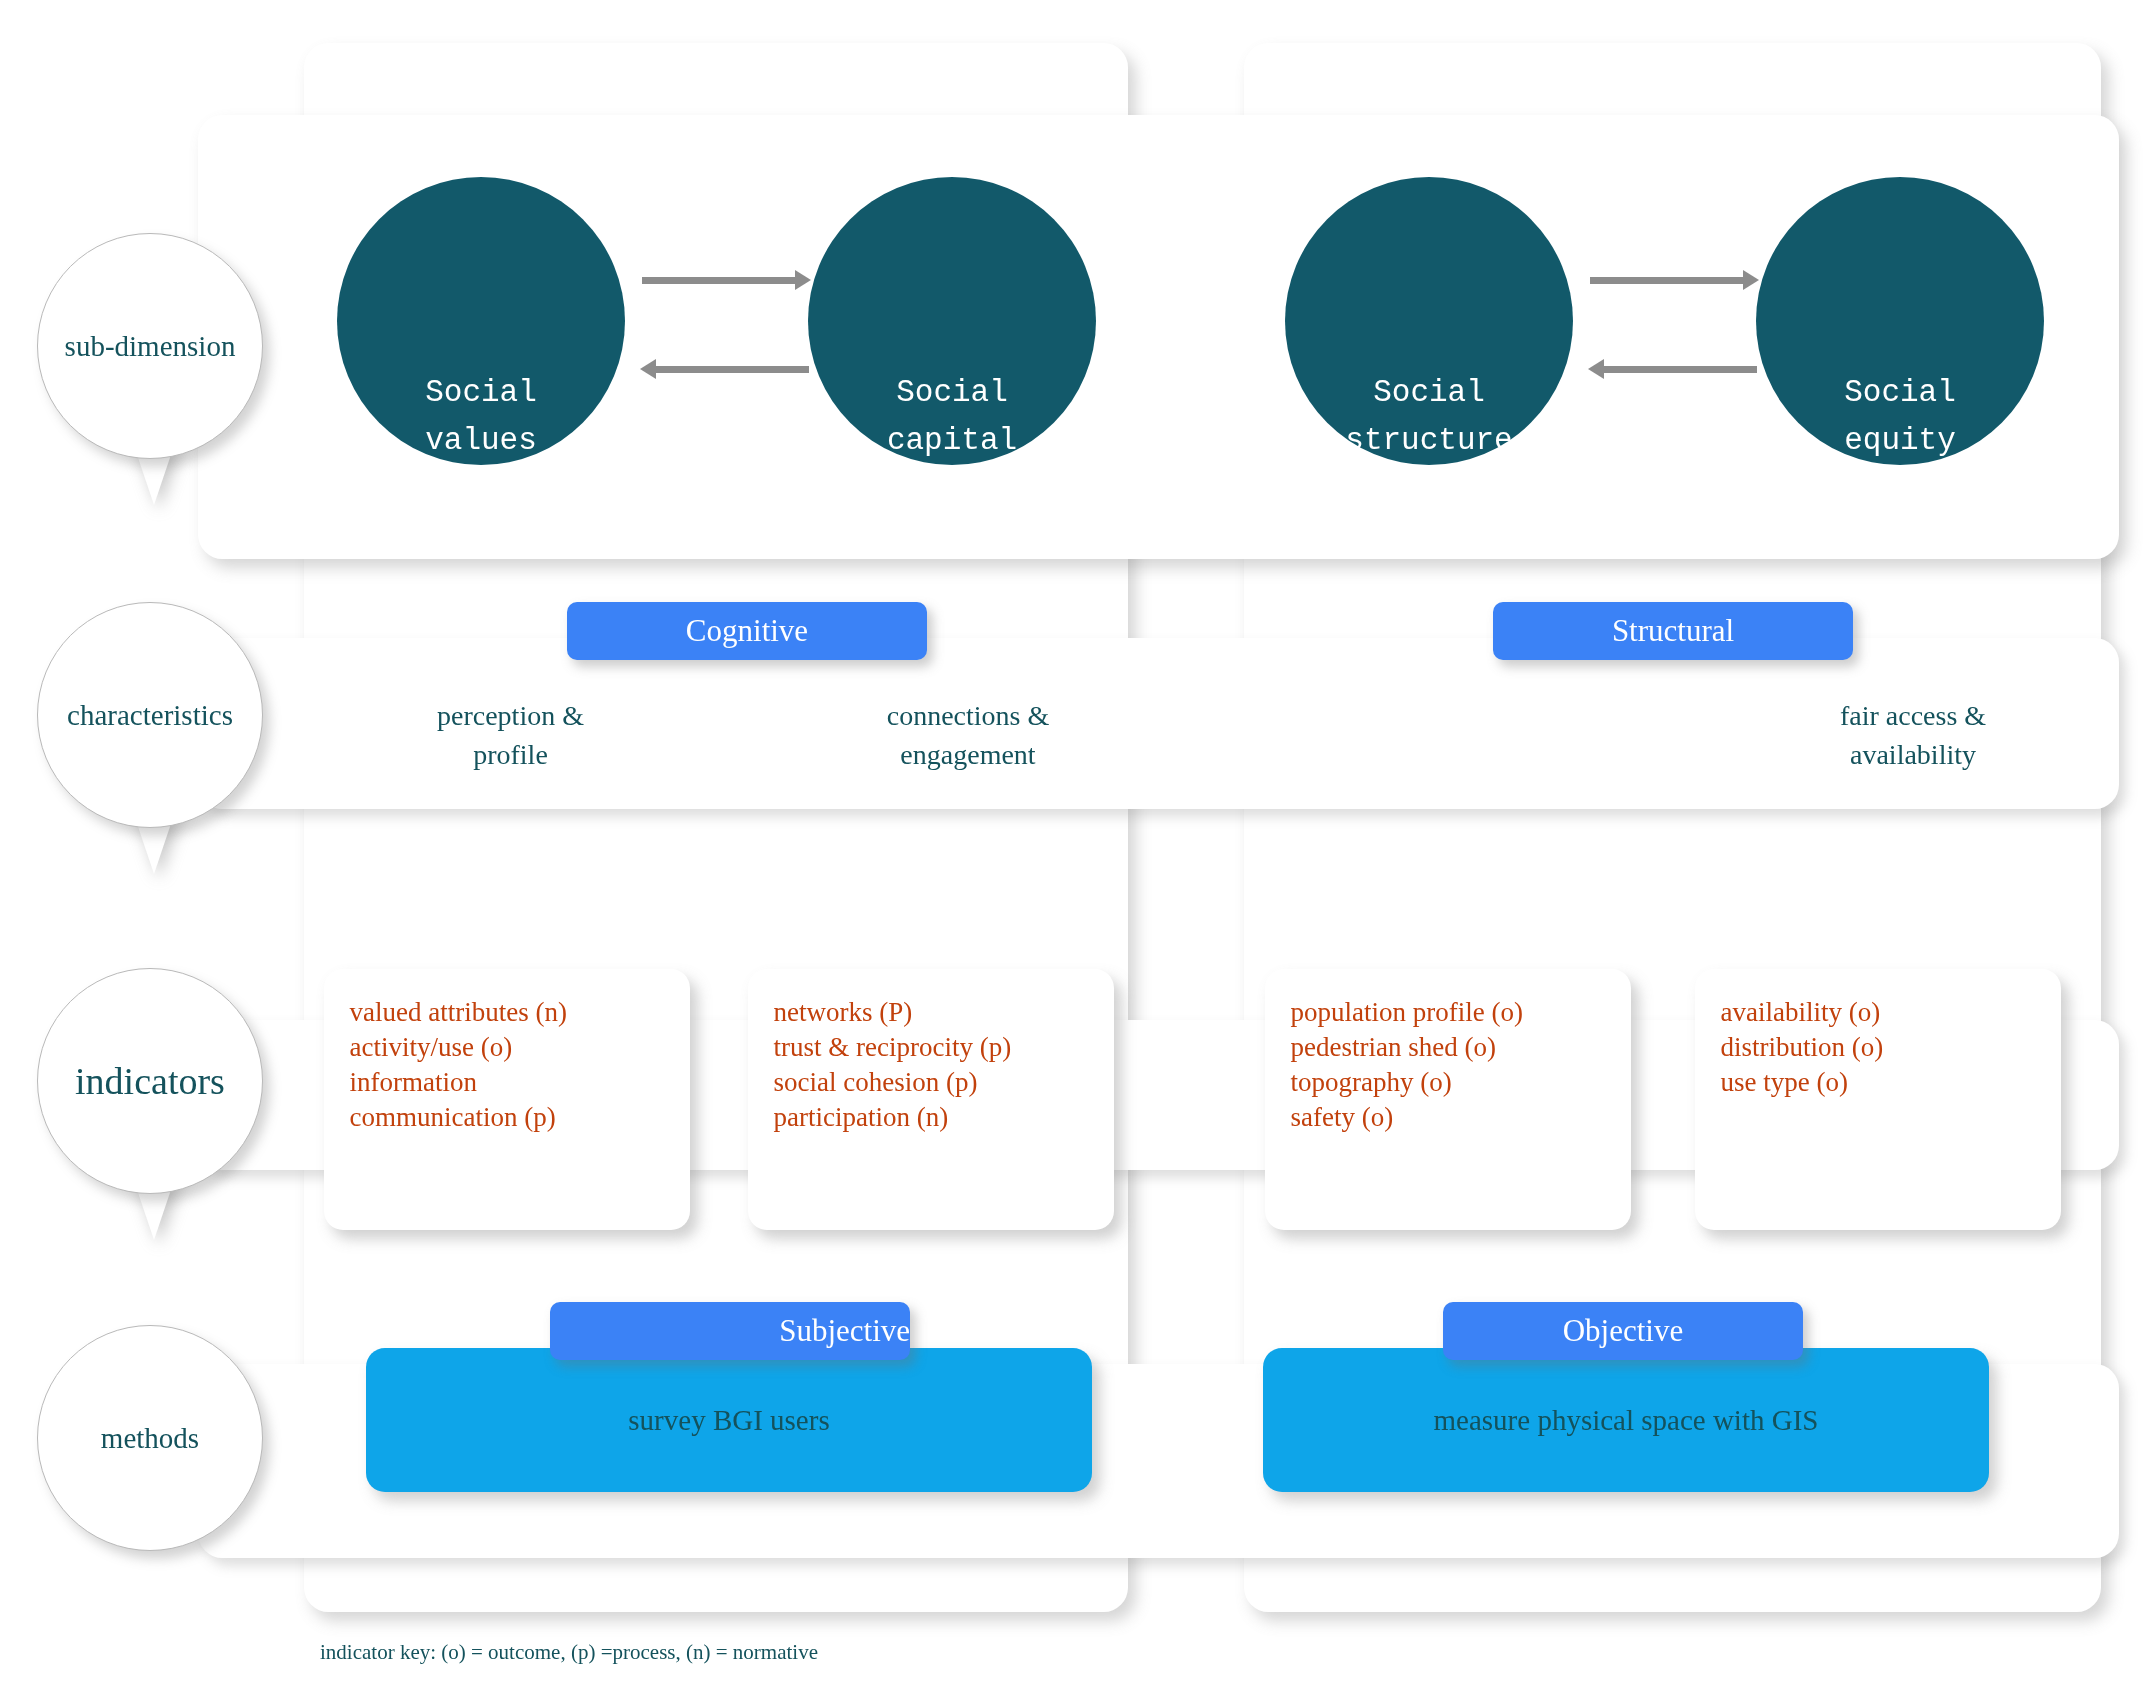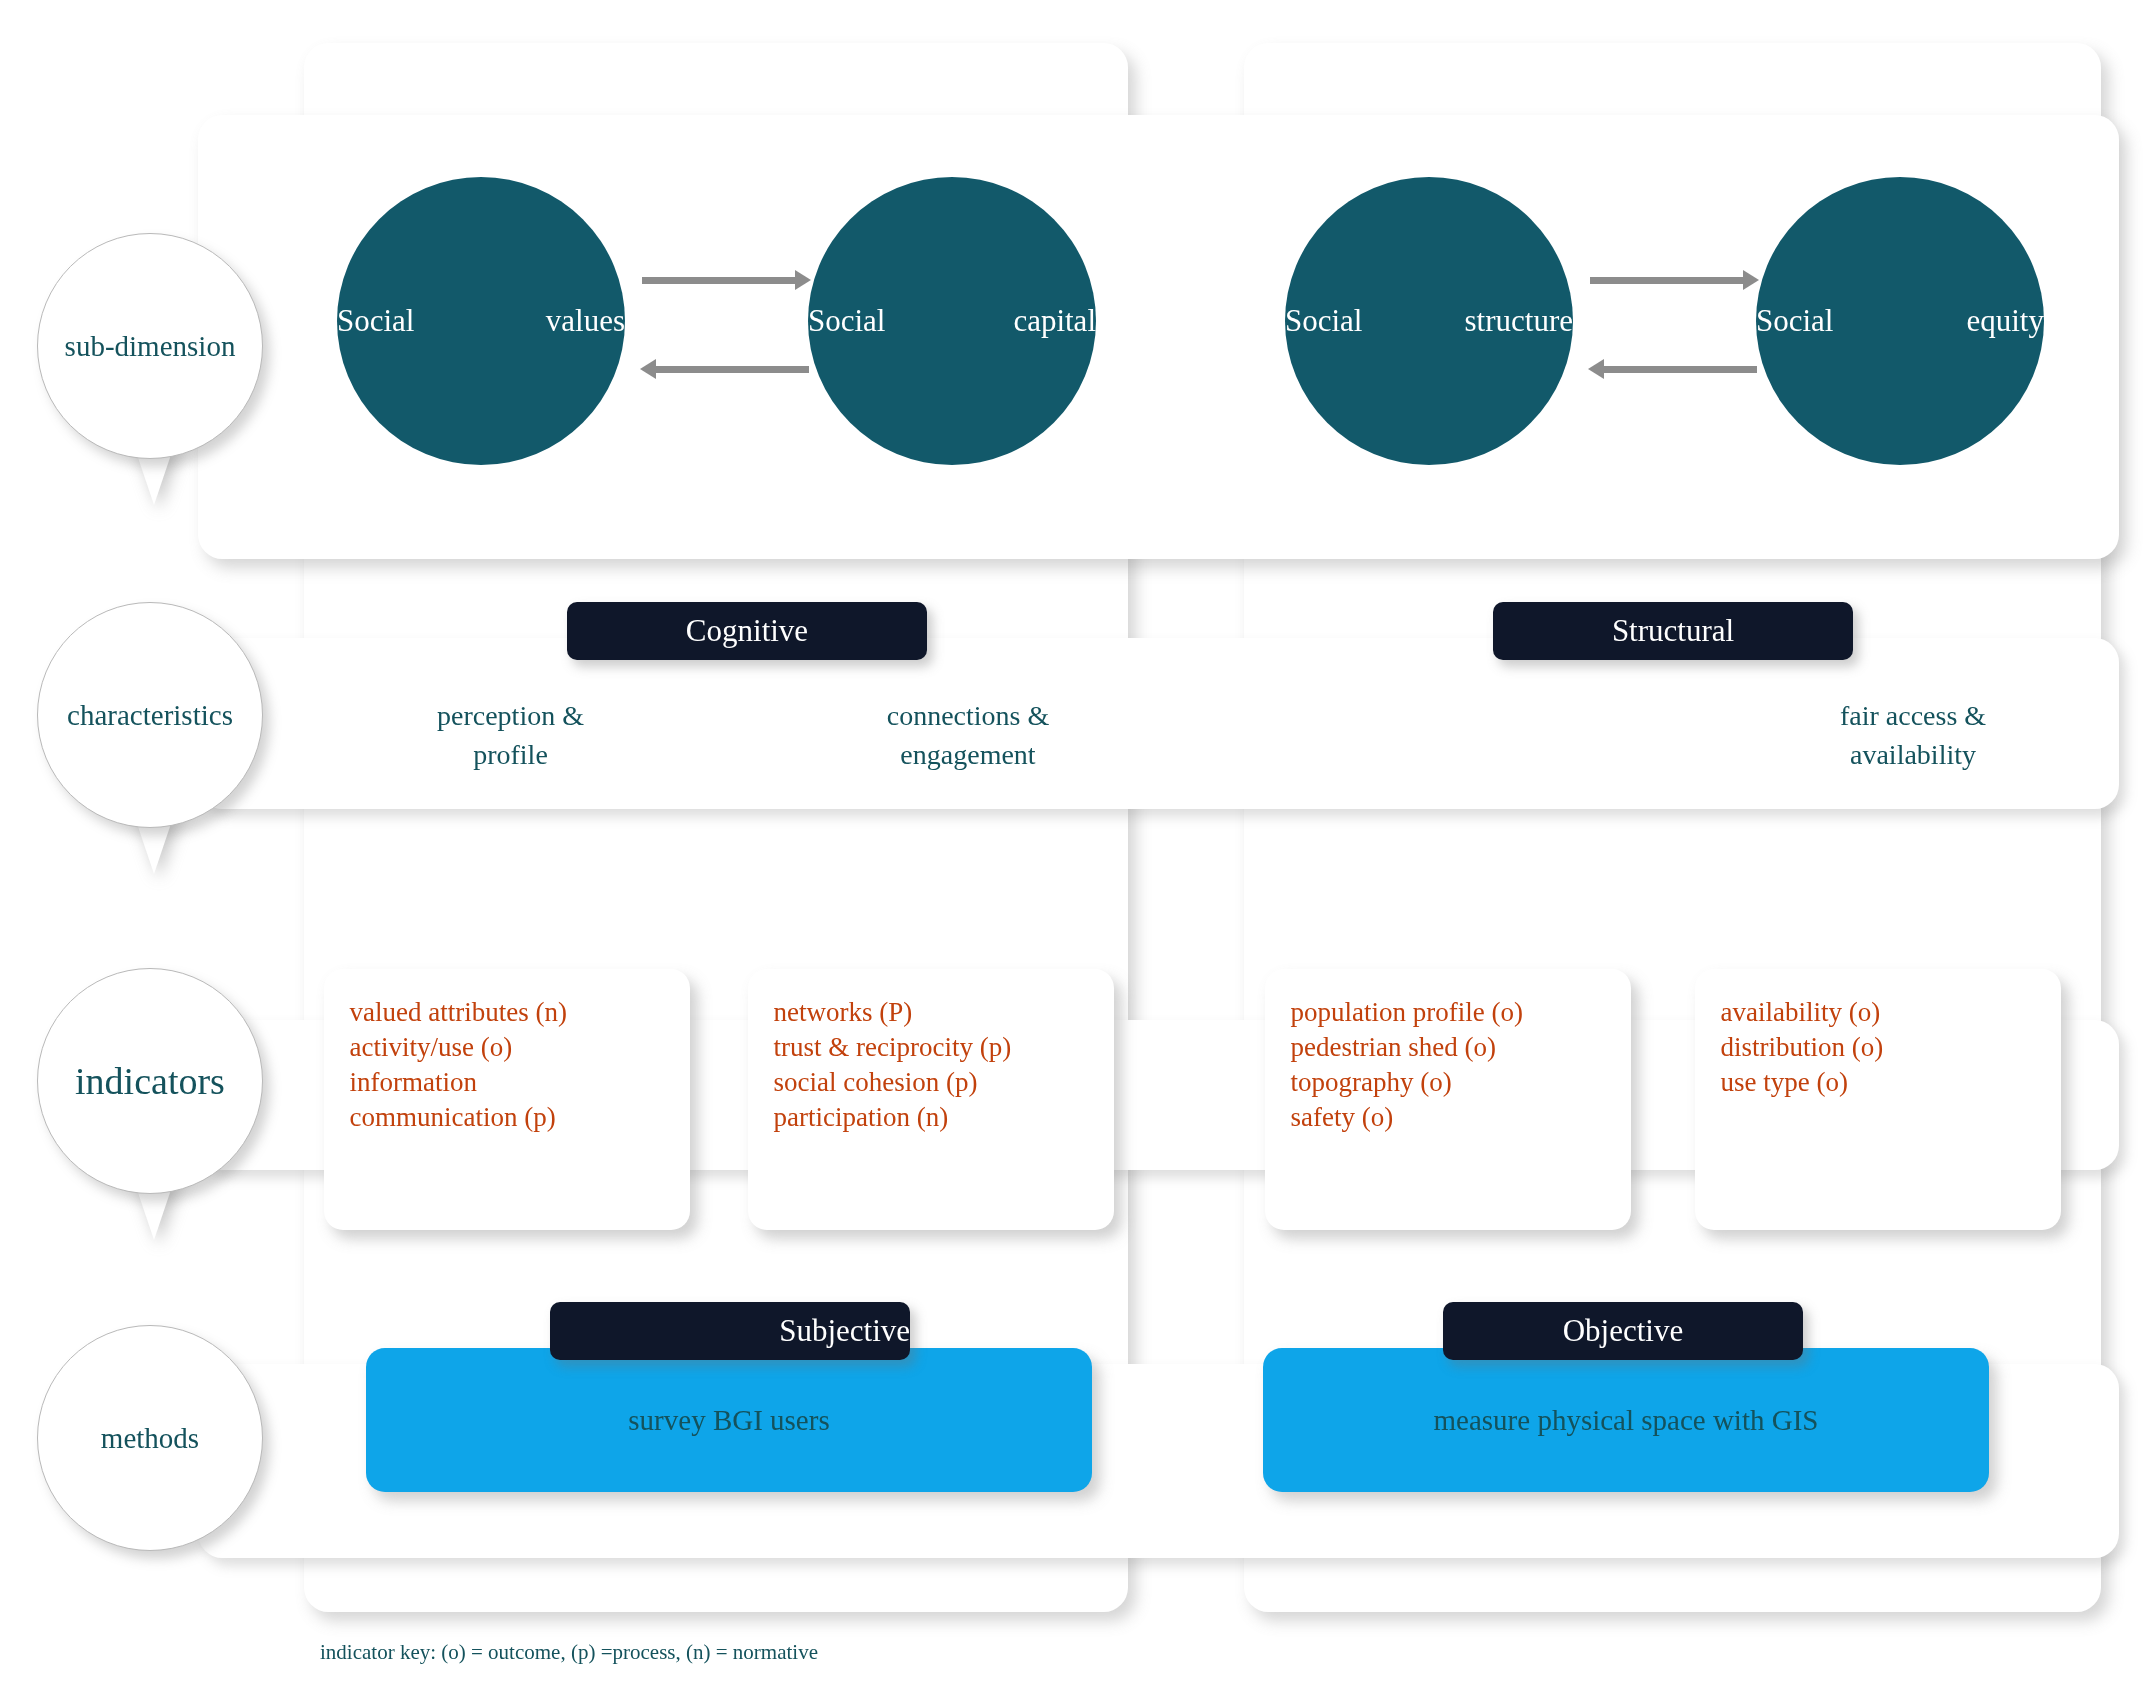--- a/index.html
+++ b/index.html
@@ -42,10 +42,11 @@
   .orb{
     position:absolute;border-radius:50%;
     background:#12596a;
-    display:flex;flex-direction:row;align-items:center;justify-content:space-between;
+    display:flex;flex-direction:column;align-items:center;justify-content:flex-end;
     color:#ffffff;line-height:1.55;text-align:center;
     font-size:31px;
     z-index:6;
+    font-family:Liberation Mono, monospace;
   }
 
   

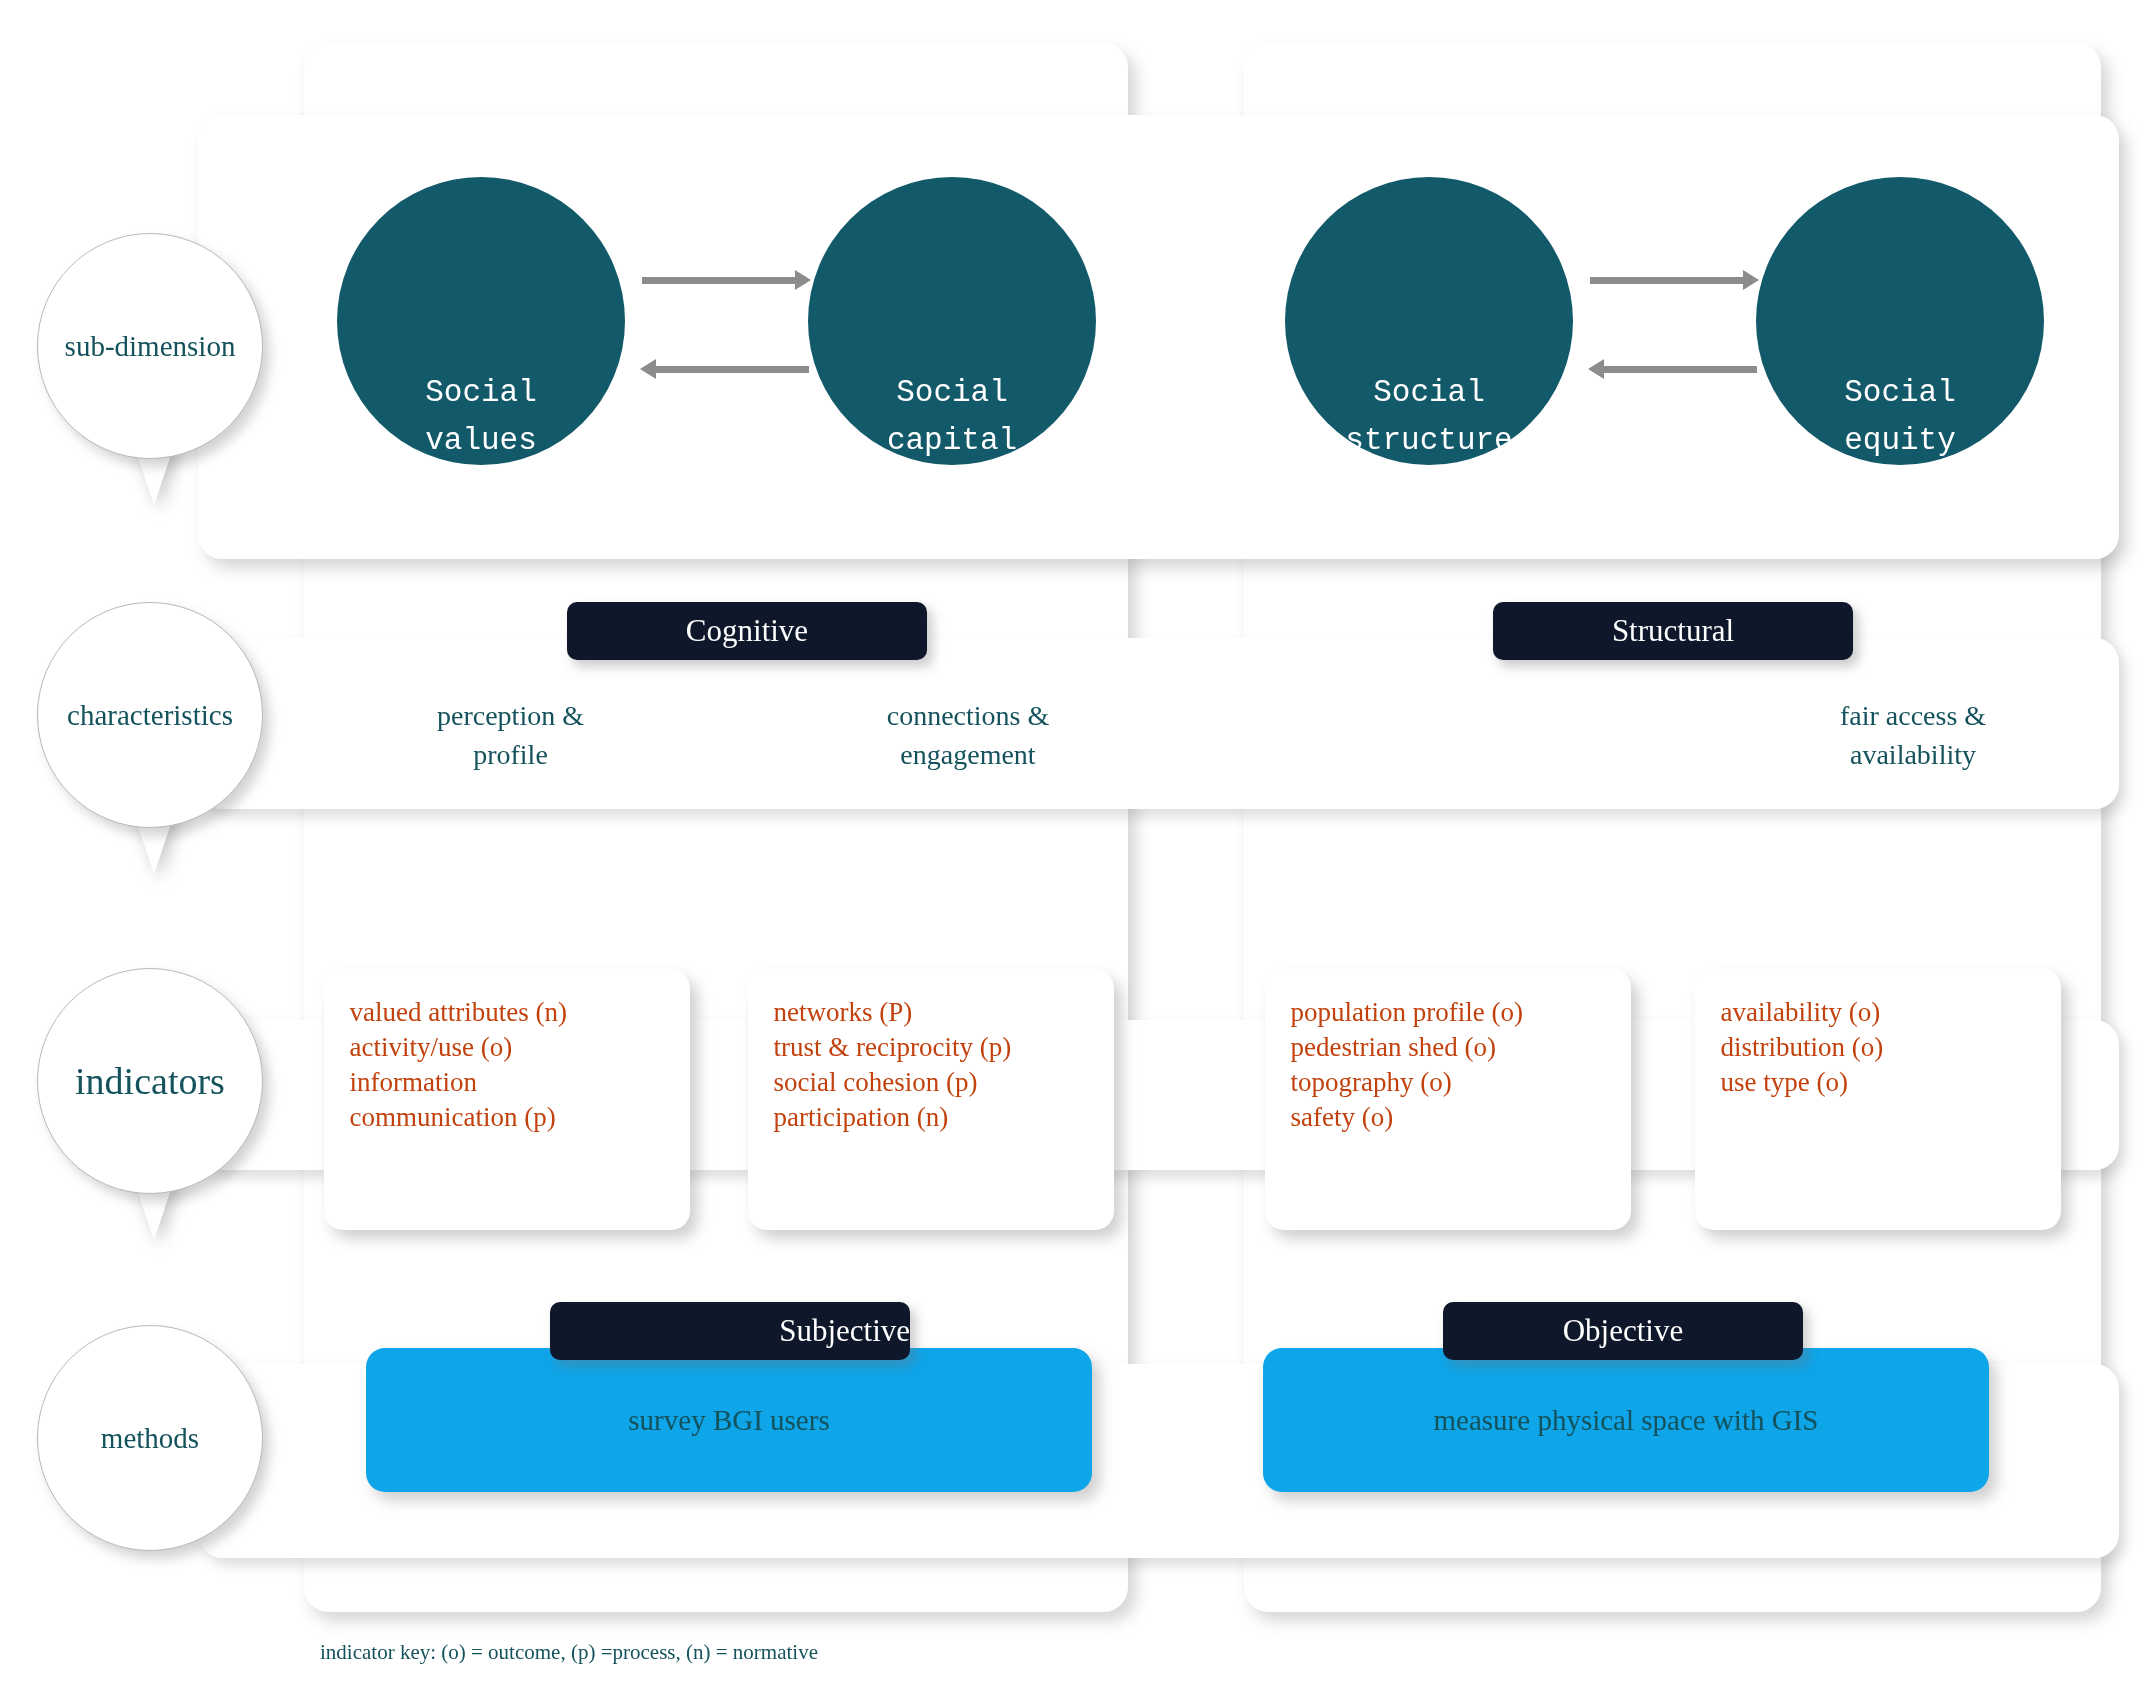--- a/index.html
+++ b/index.html
@@ -60,7 +60,7 @@
 
   
   .badge{
-    position:absolute;background:#0f172a;border-radius:10px;
+    position:absolute;background:#3b82f6;border-radius:10px;
     color:#ffffff;font-size:31px;
     display:flex;align-items:center;justify-content:center;
     box-shadow:5.5px 6.7px 11px rgba(110,110,110,.34);

